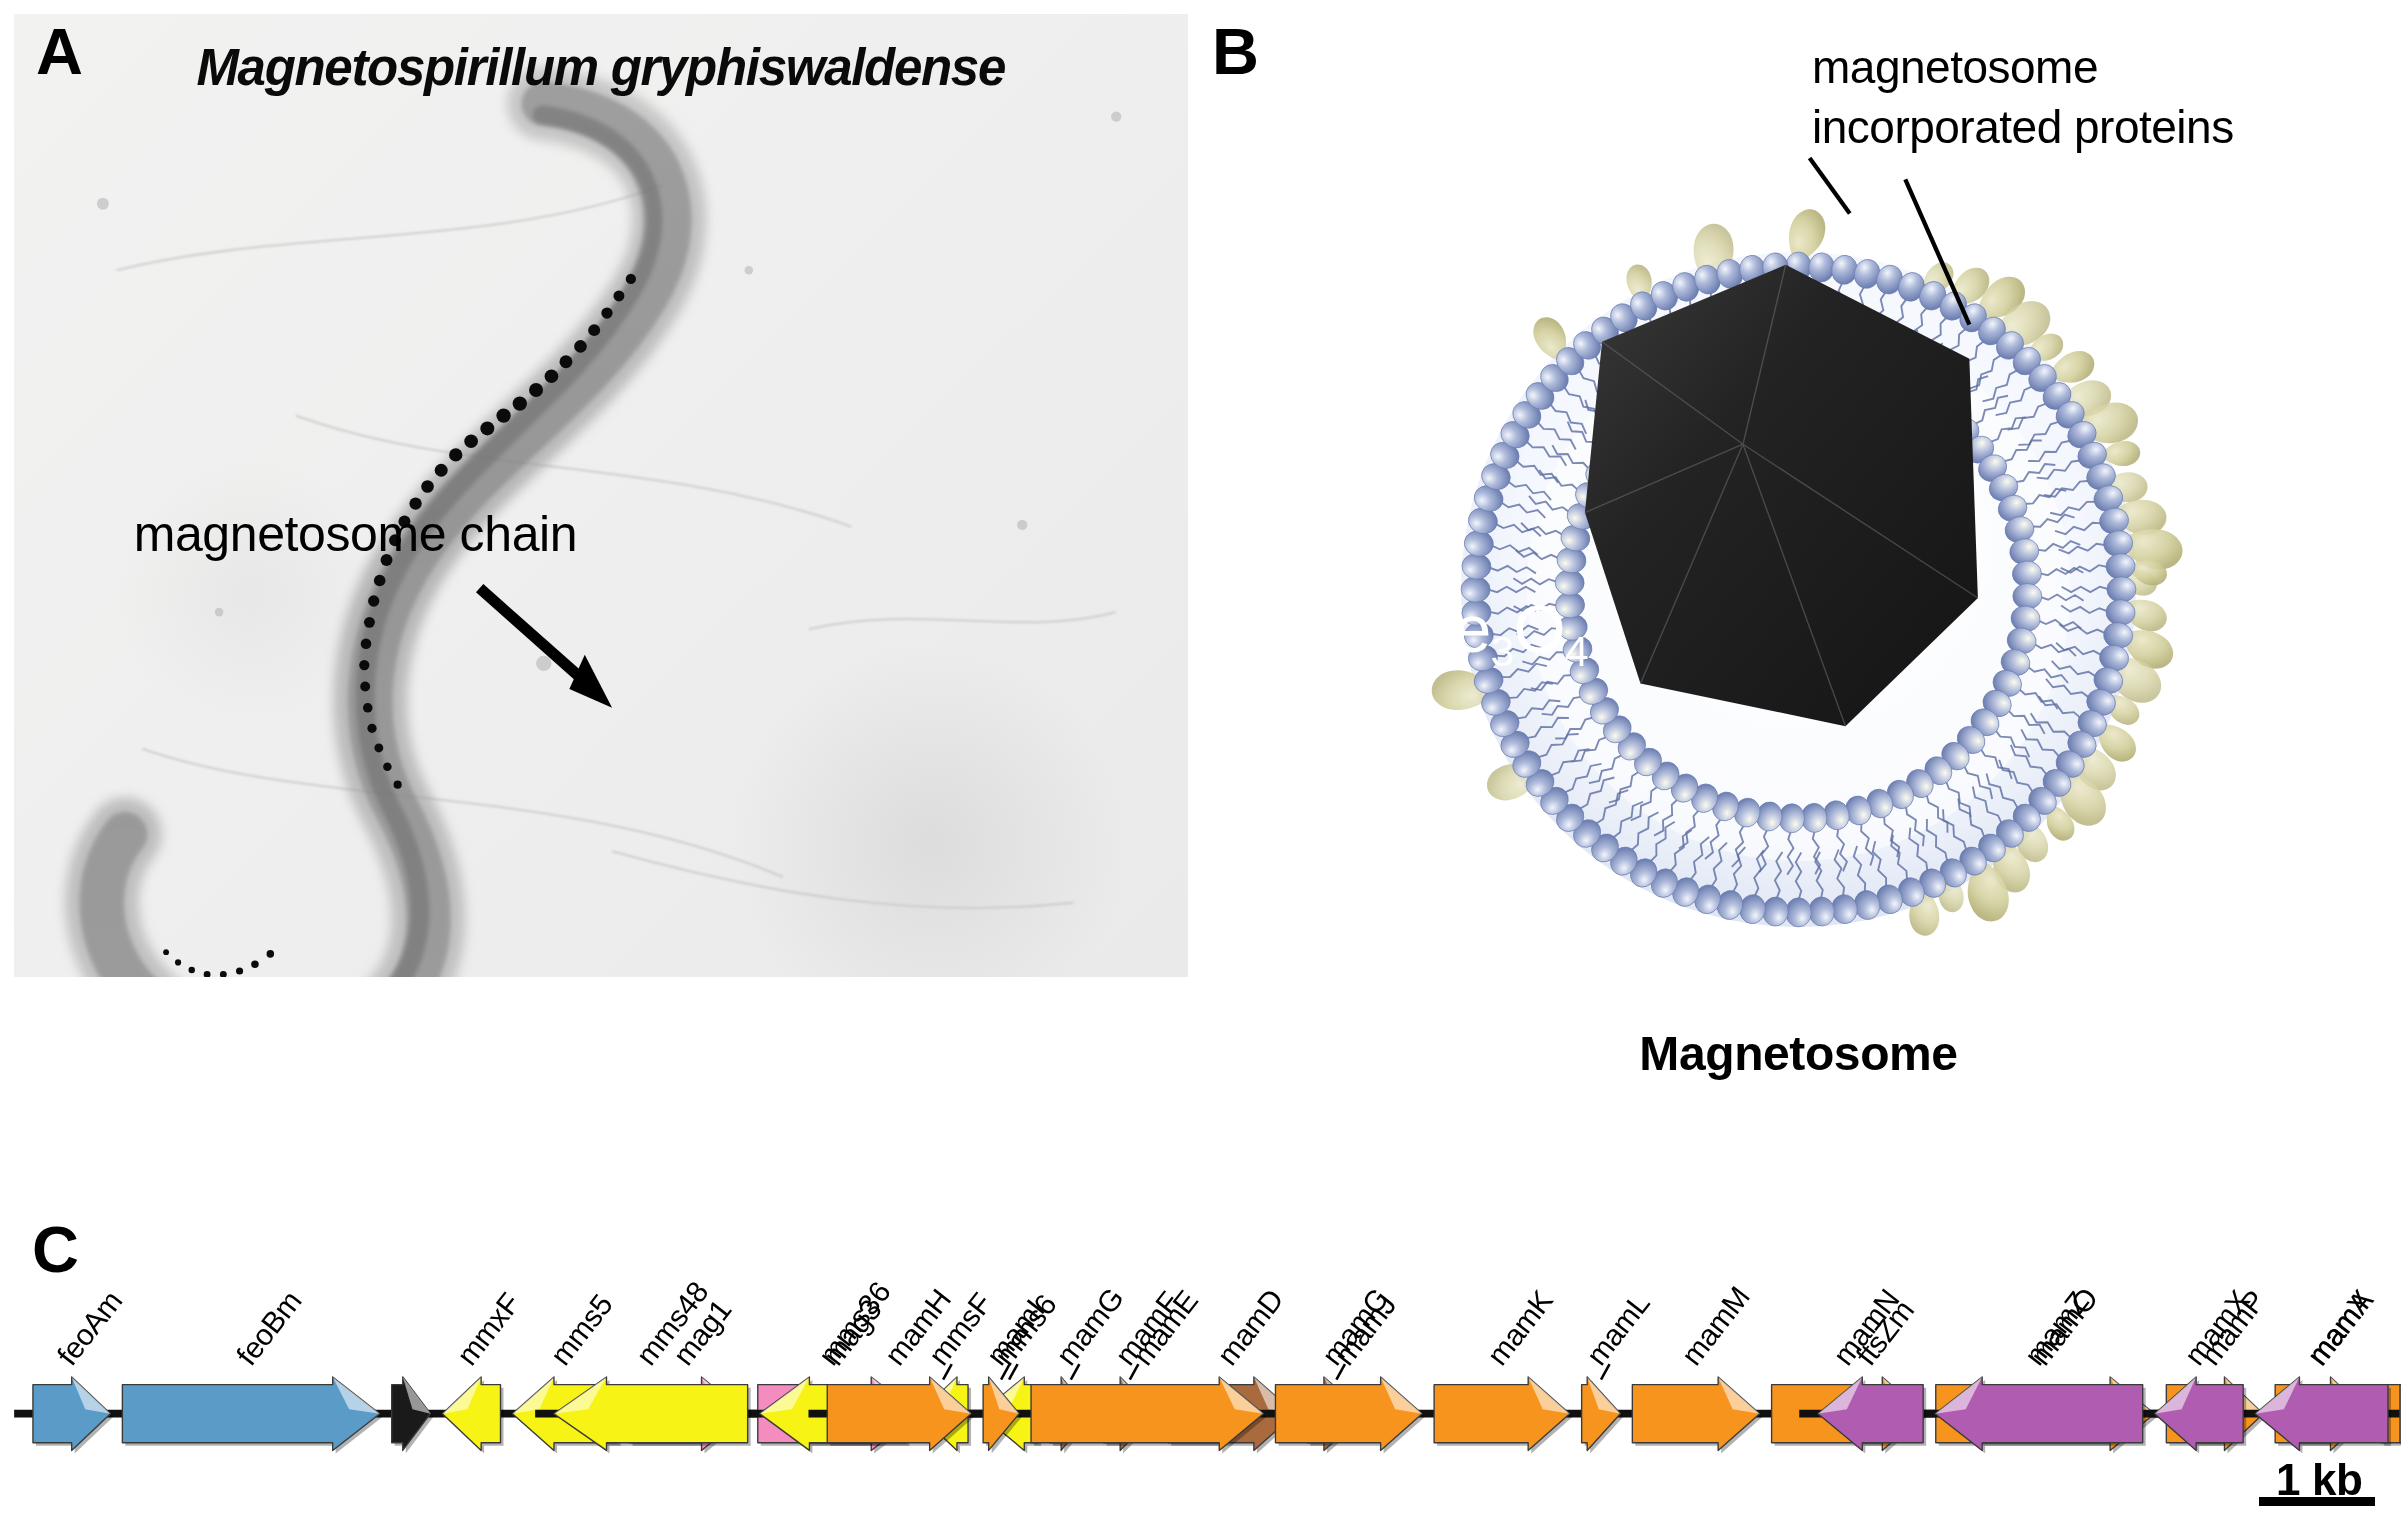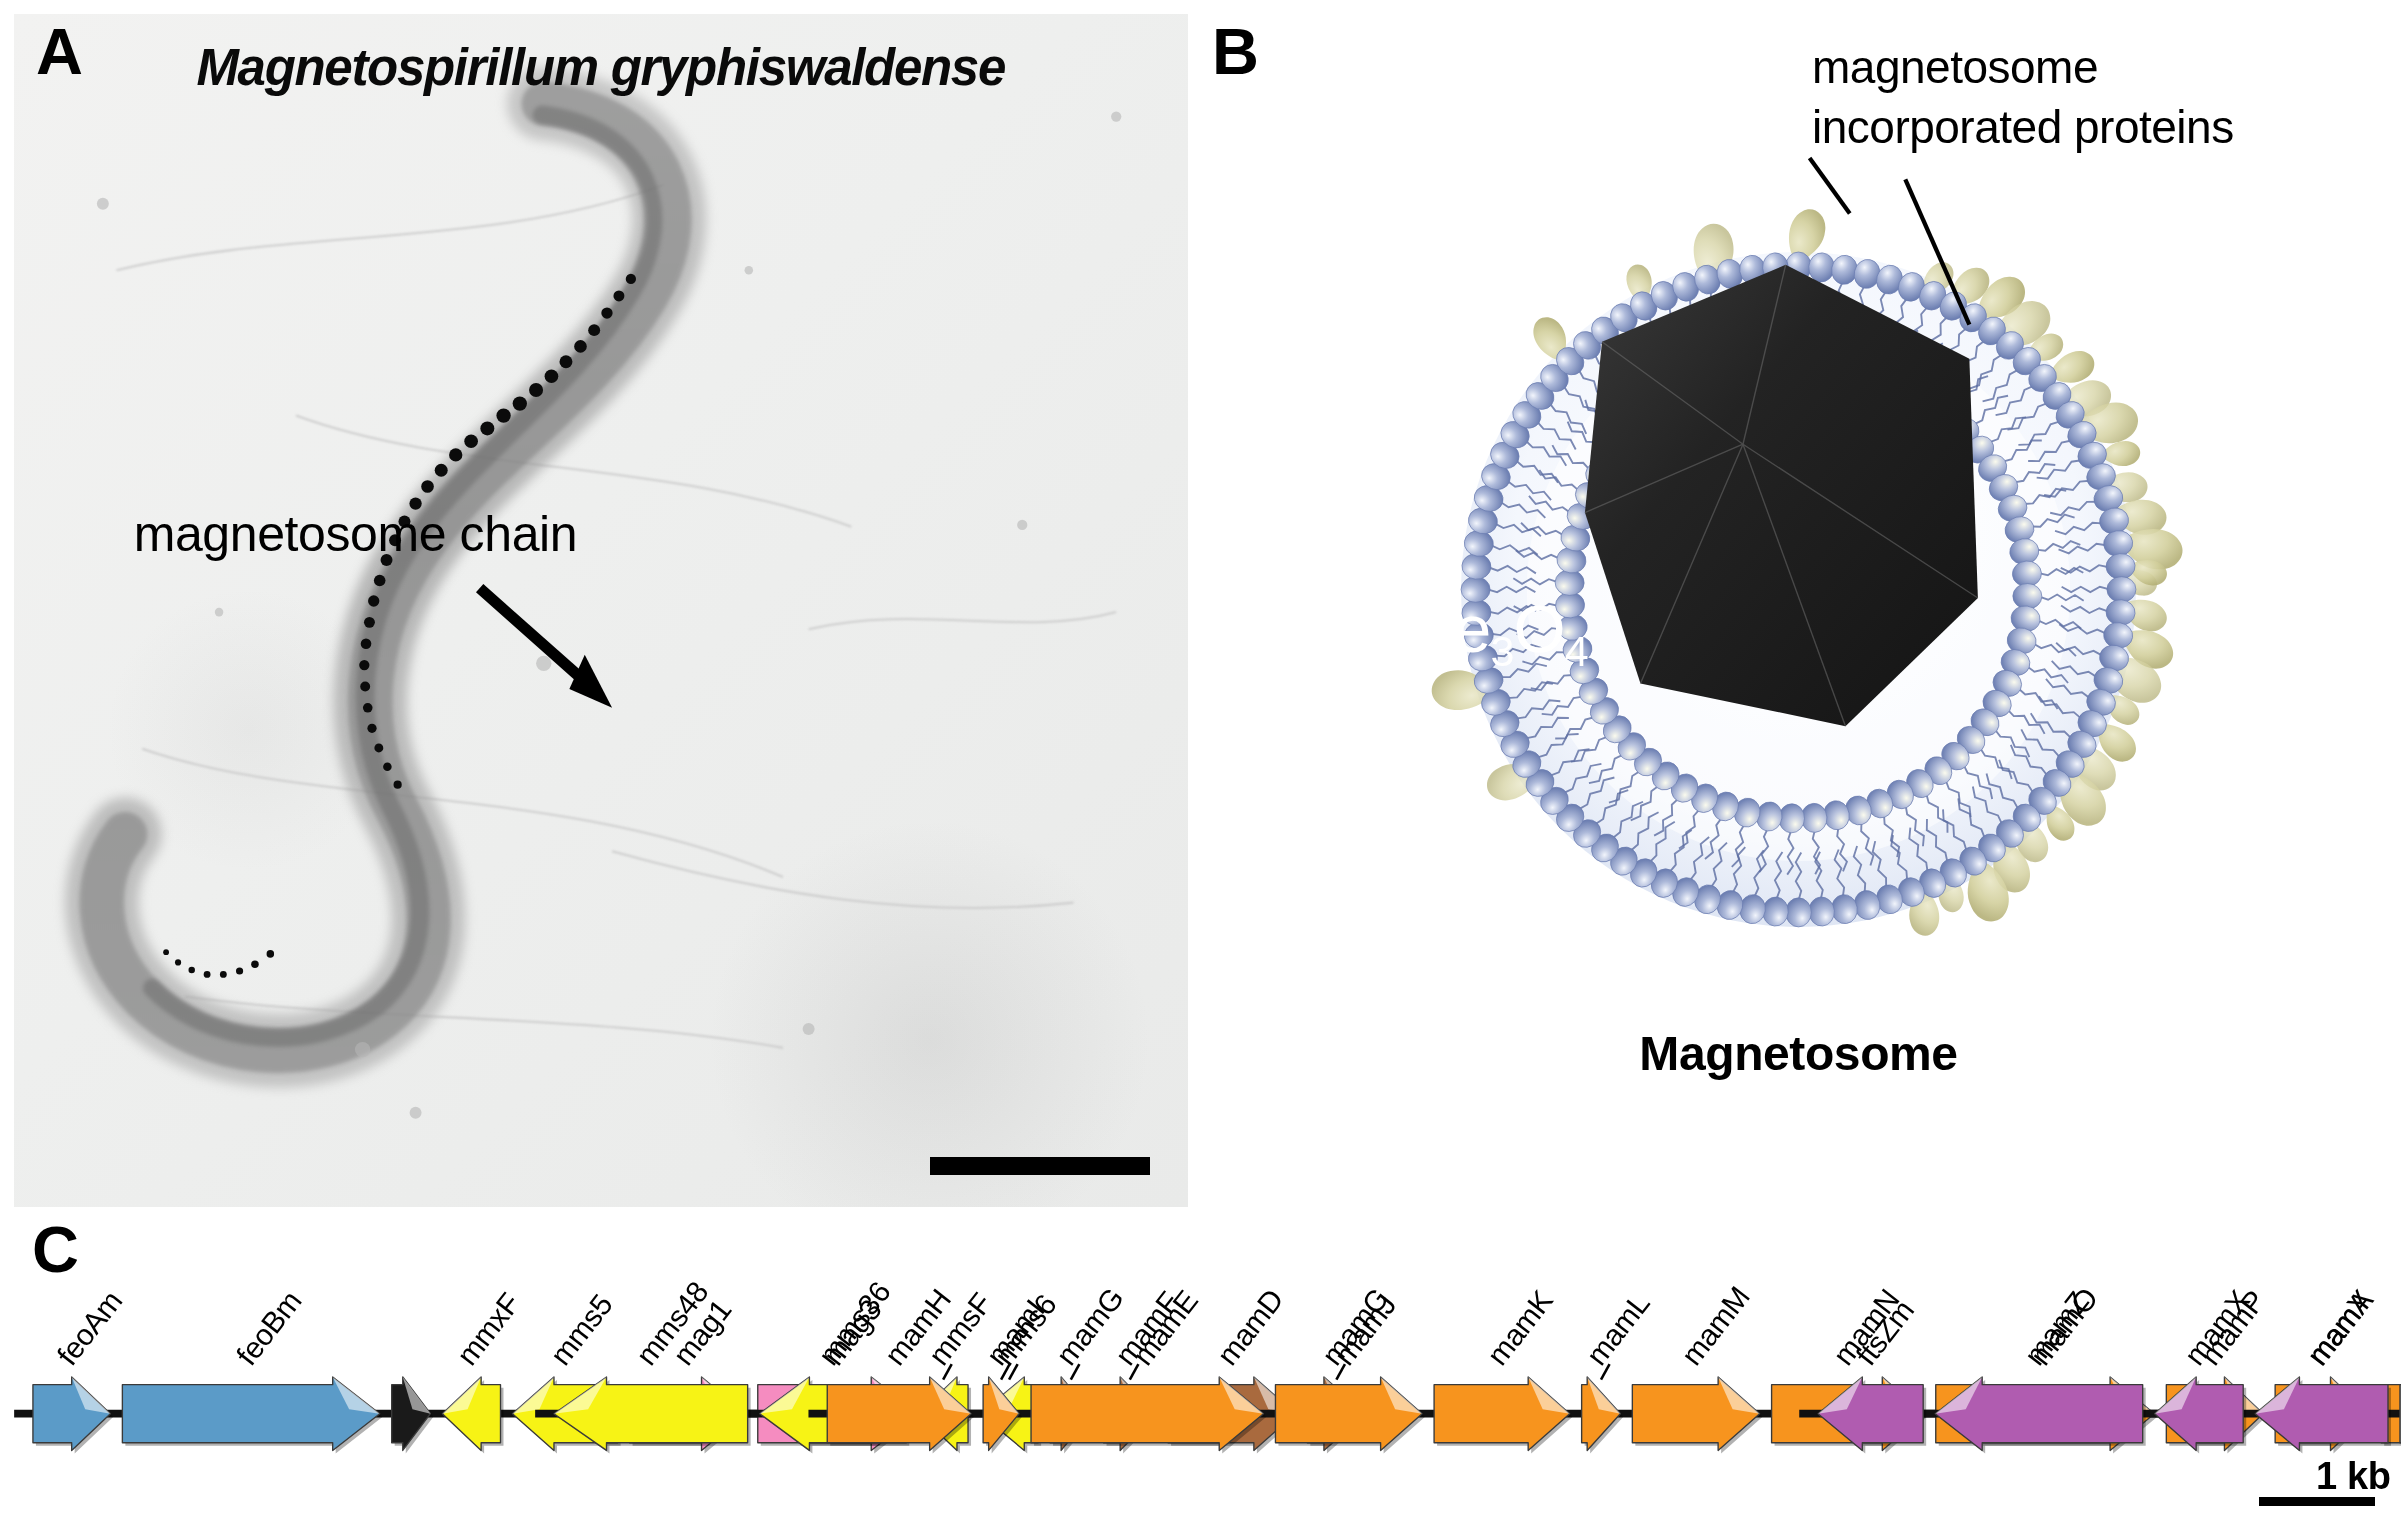--- a/index.html
+++ b/index.html
@@ -29,7 +29,7 @@
   #panel-a {
     position: absolute;
     left: 13.7px; top: 13.7px;
-    width: 1174px; height: 1193px;
+    width: 1174px; height: 963px;
     background:
       radial-gradient(circle at 78% 86%, rgba(150,150,150,0.18) 0%, rgba(150,150,150,0) 16%),
       radial-gradient(circle at 20% 60%, rgba(160,160,160,0.10) 0%, rgba(160,160,160,0) 12%),

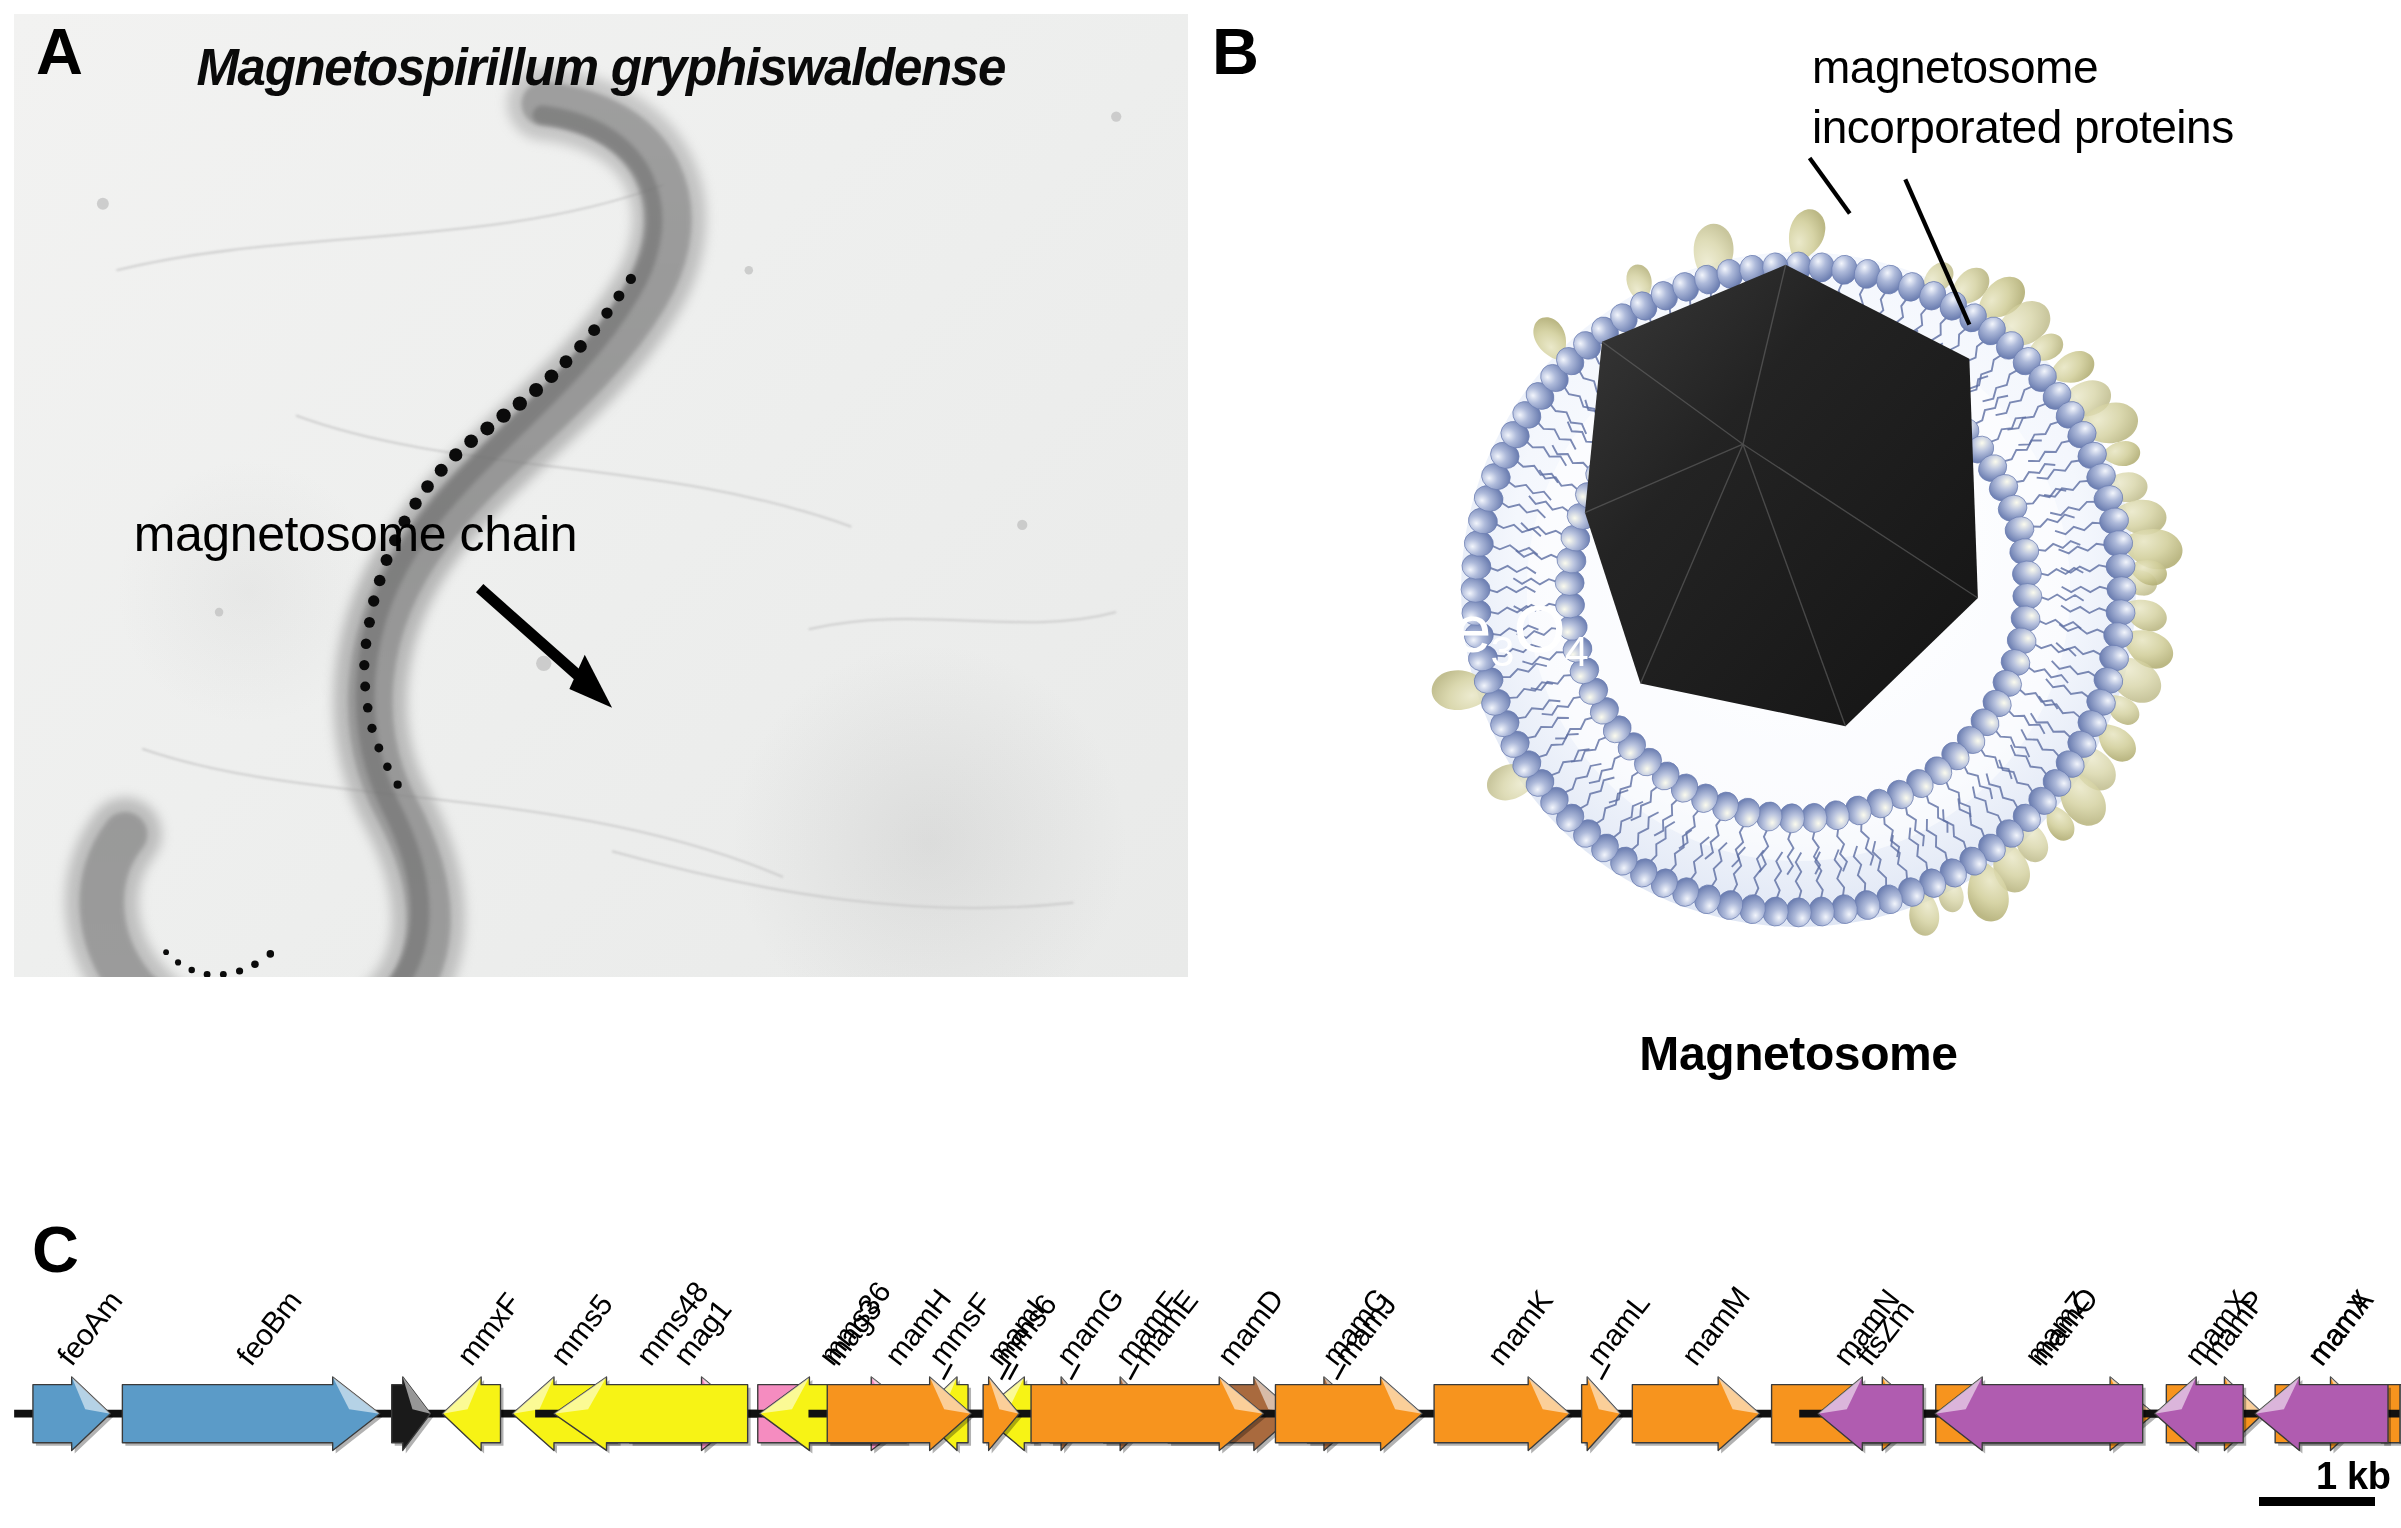--- a/index.html
+++ b/index.html
@@ -118,11 +118,10 @@
     left: 2276px; top: 1455px;
     font-family: "Liberation Sans", sans-serif;
     font-weight: bold;
-    font-size: 38px;
+    font-size: 44px;
     color: #000;
     letter-spacing: -0.4px;
     z-index: 4;
-    margin-left: 40px;
   }
   #scalebar-c-bar {
     position: absolute;

